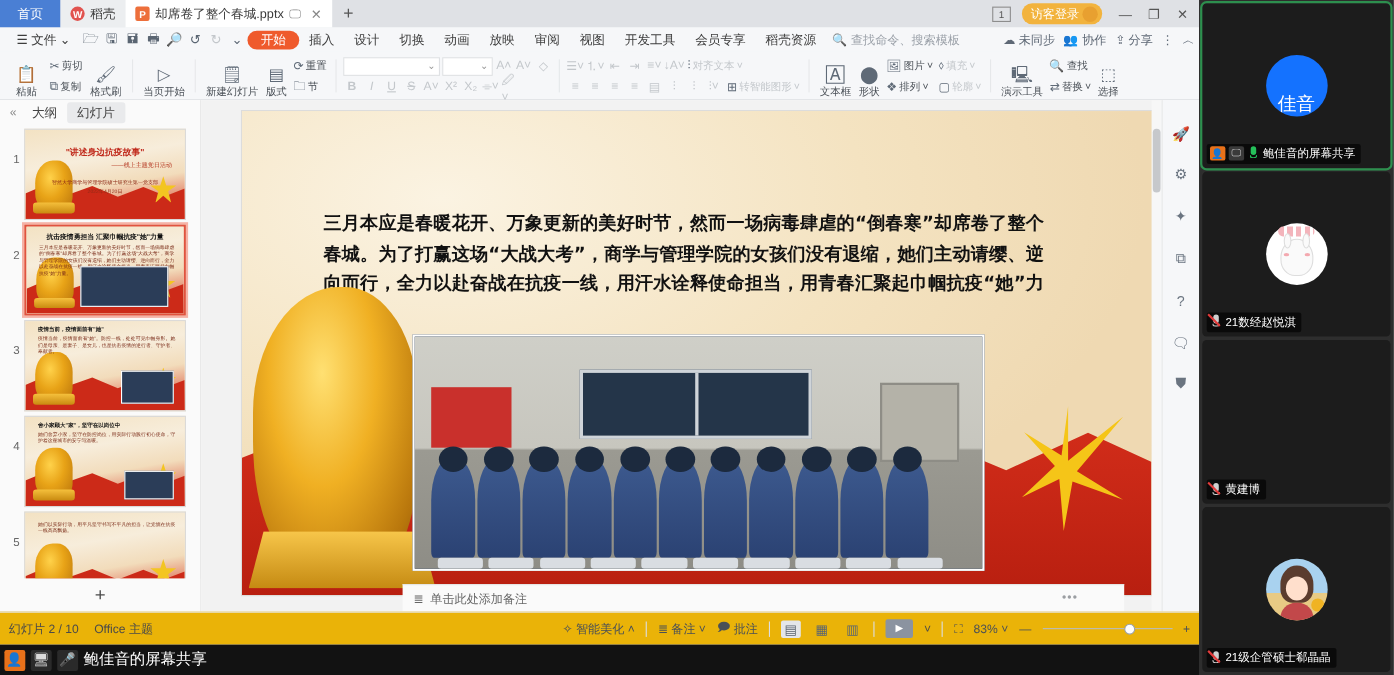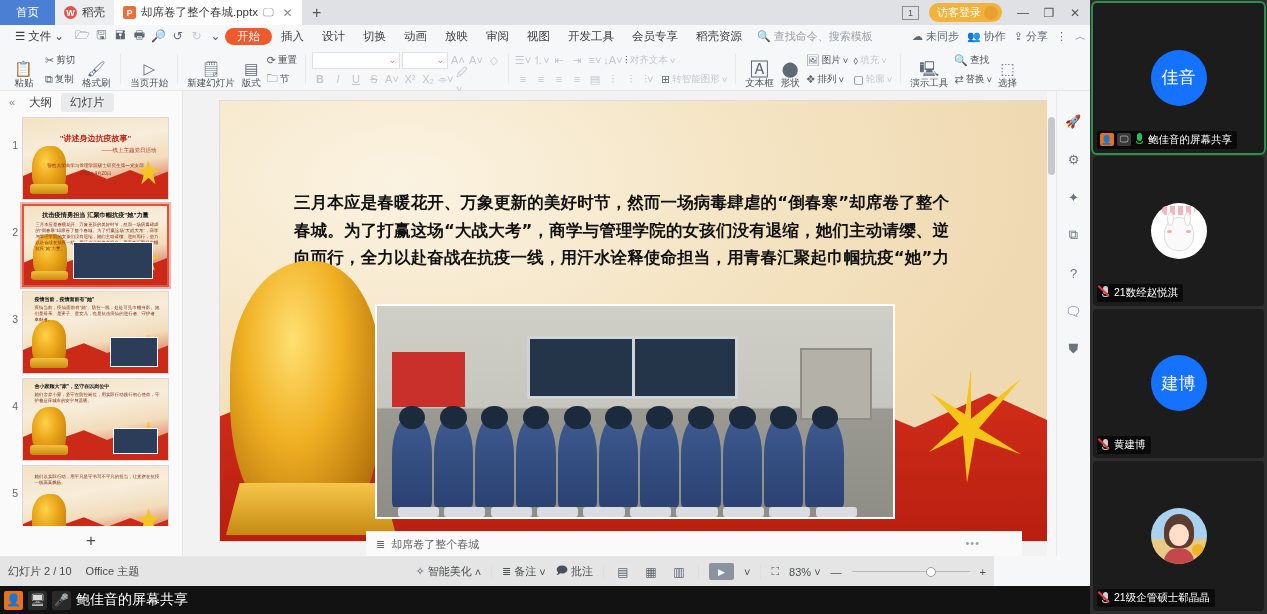--- a/index.html
+++ b/index.html
@@ -149,7 +149,7 @@
   .tile { position:relative; flex:1; background:#1c1c1c; border-radius:4px; display:flex; align-items:center; justify-content:center; overflow:hidden;}
   .tile.active { outline:2px solid #2d8f4e; }
   .av { width:56px; height:56px; border-radius:50%; display:flex; align-items:center; justify-content:center; color:#fff; font-size:17px; overflow:hidden;}
-  .av.blue{ background:#1472ff;}
+  .av.blue{ background:#1472ff;align-items:flex-end;}
   .av.white{ background:#fff;}
   .smiley{ width:38px;height:38px;border-radius:50%; background:#e9cd56; border:2px solid #6b5c14; position:relative;}
   .smiley:before,.smiley:after{content:"";position:absolute;top:11px;width:3px;height:6px;background:#3d3405;border-radius:2px;}

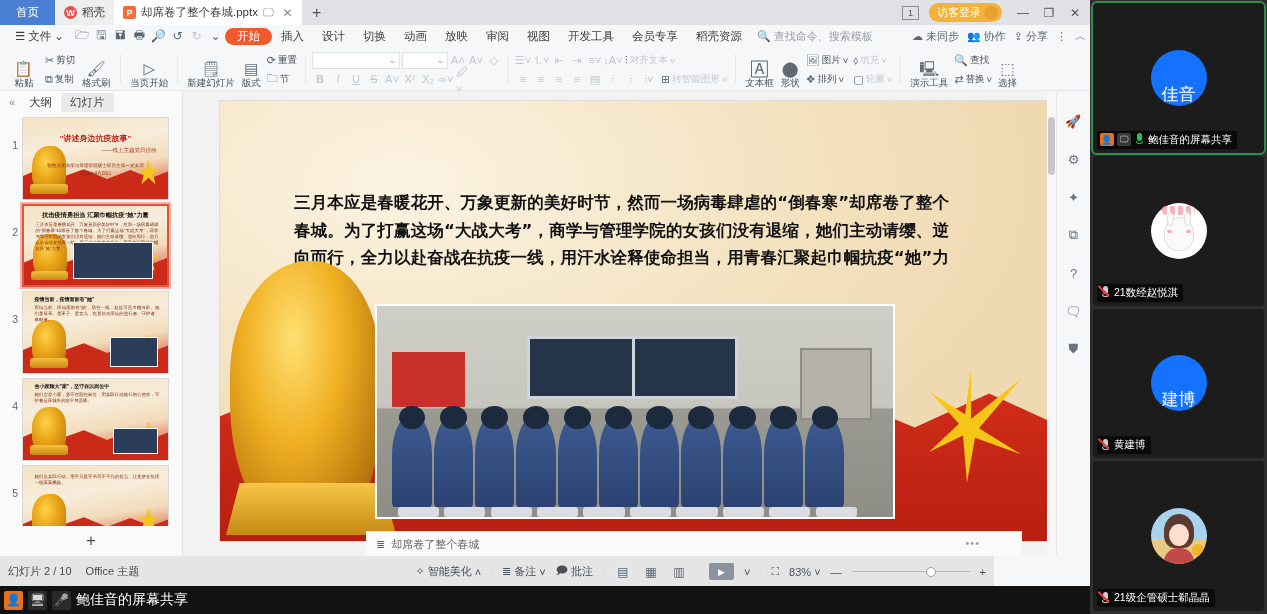--- a/index.html
+++ b/index.html
@@ -695,9 +695,6 @@
     </div>
 
     <div class="tile">
-      <div class="av blue">
-          <span>建博</span>
-        </div>
       <div class="label">
         <span class="micico muted">
             <span class="b"></span>

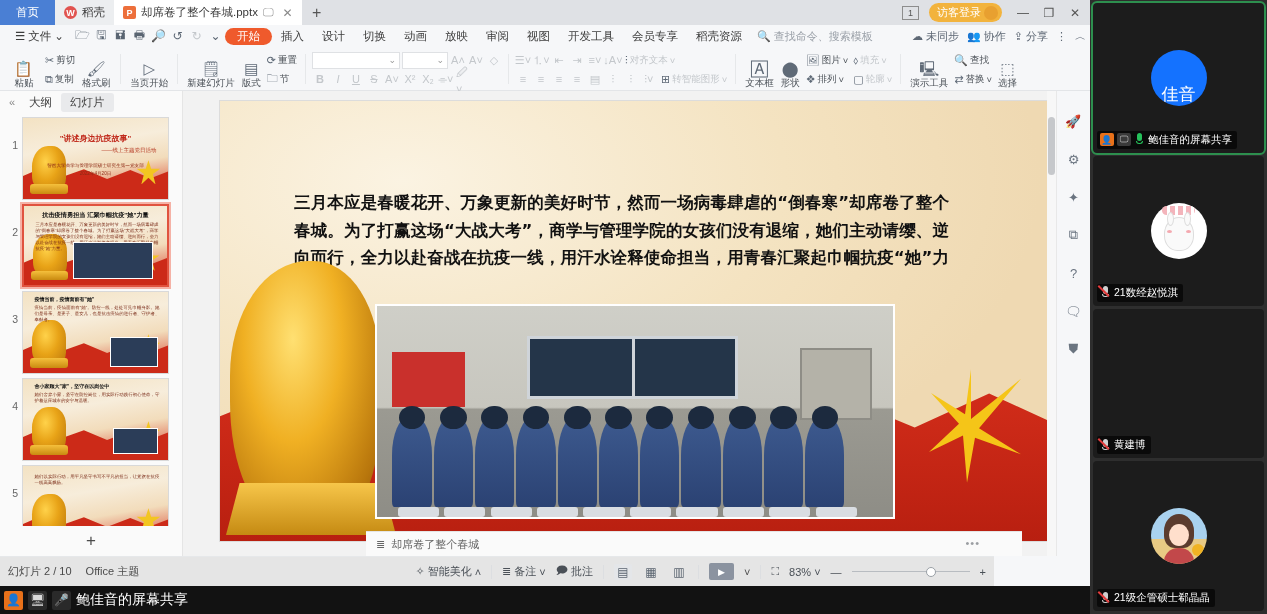--- a/index.html
+++ b/index.html
@@ -588,7 +588,7 @@
           </div>
         <div class="notesbar">
           <span>≣</span>
-          <span>却席卷了整个春城</span>
+          <span>单击此处添加备注</span>
           <span class="dots3">•••</span>
         </div>
       </div>

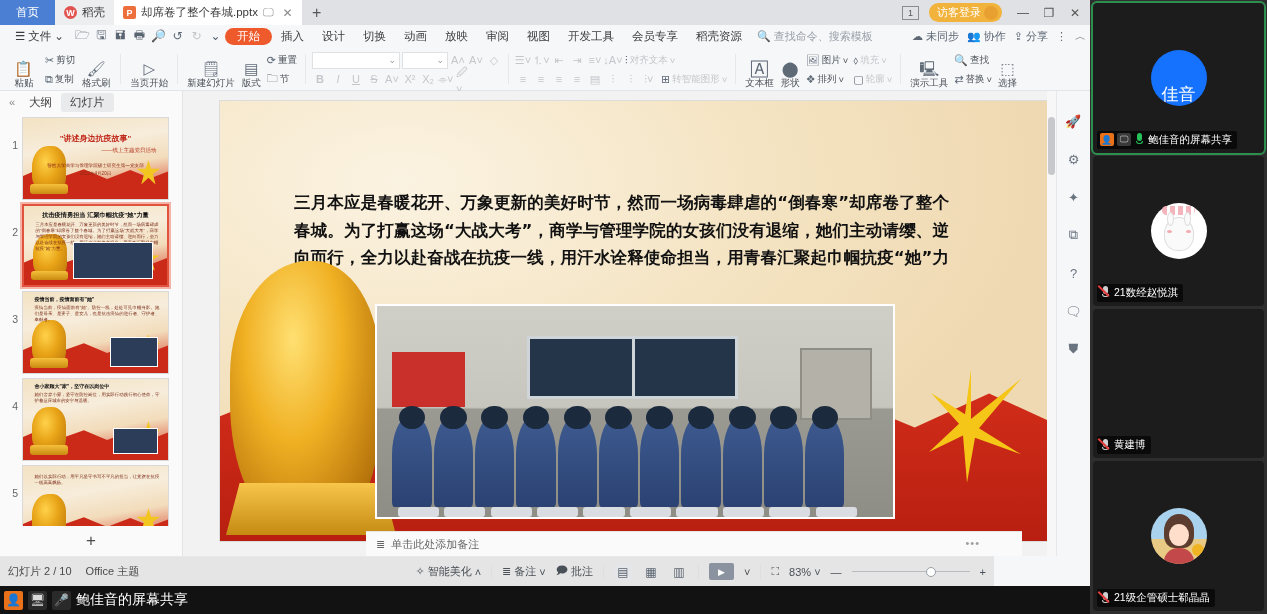--- a/index.html
+++ b/index.html
@@ -126,7 +126,7 @@
   .railico { width:20px; height:20px; display:flex; align-items:center; justify-content:center; color:#6a7480; font-size:13px;}
 
   
-  .statusbar{ position:absolute; left:0; bottom:28px; width:994px; height:30px; background:#e5e5e5; border-top:1px solid #e6e8ea; display:flex; align-items:center; padding:0 8px; font-size:11px; color:#4a4a4a; gap:14px;}
+  .statusbar{ position:absolute; left:0; bottom:28px; width:1090px; height:30px; background:#eab308; border-top:1px solid #e6e8ea; display:flex; align-items:center; padding:0 8px; font-size:11px; color:#4a4a4a; gap:14px;}
   .st-right{ margin-left:auto; display:flex; align-items:center; gap:10px;}
   .st-item{ display:flex; align-items:center; gap:3px; color:#4a5057;}
   .vsep{ width:1px; height:14px; background:#dcdee1;}

